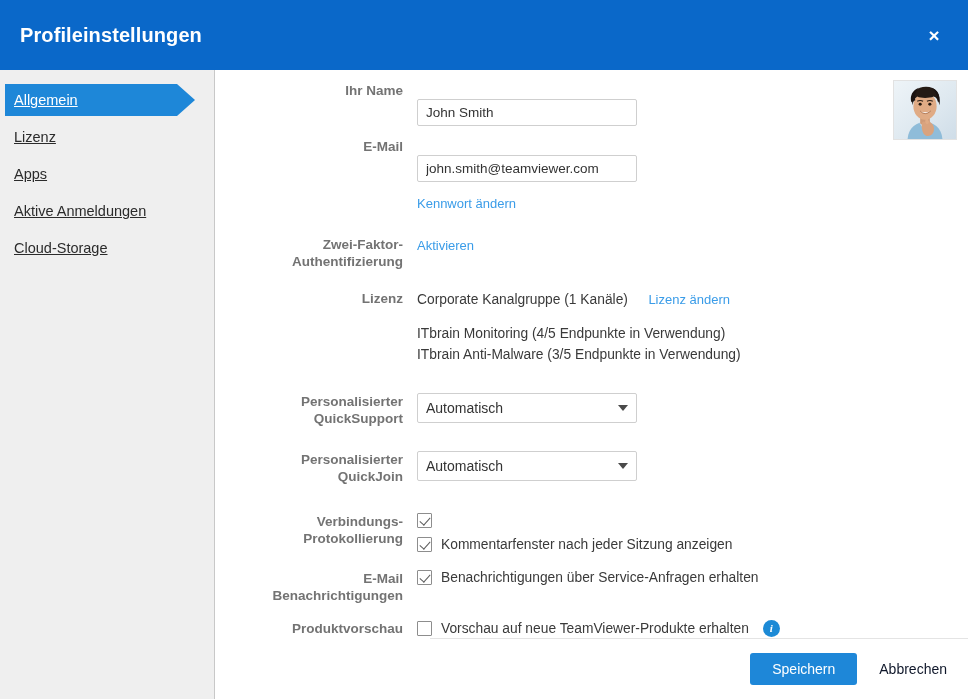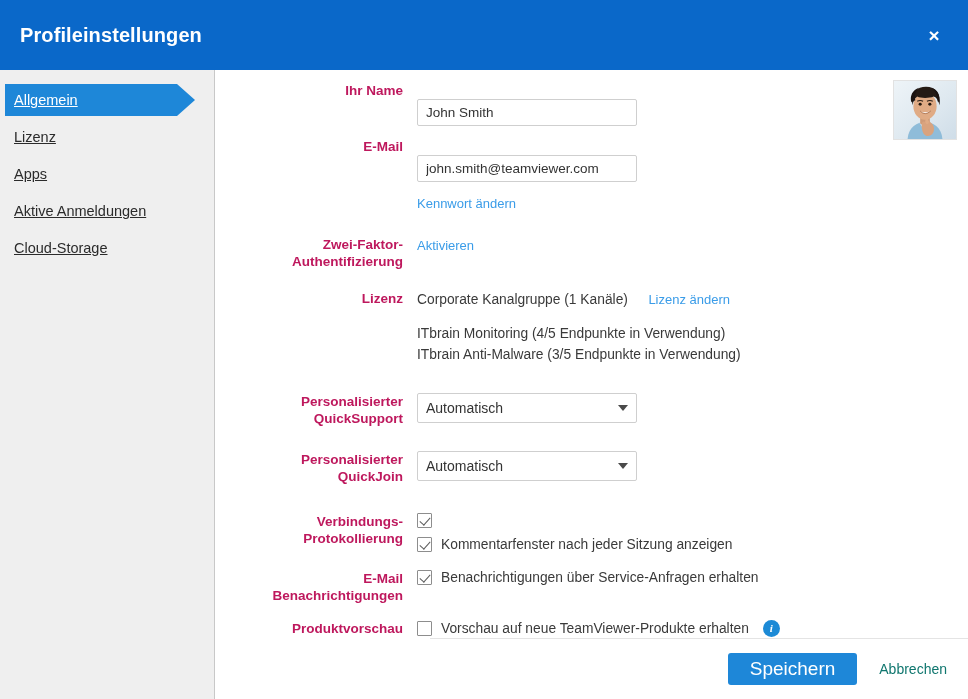--- a/index.html
+++ b/index.html
@@ -132,7 +132,7 @@
     text-align: right;
     font-size: 13.5px;
     font-weight: bold;
-    color: #be185d;
+    color: #737373;
     line-height: 17px;
     padding-right: 0;
   }

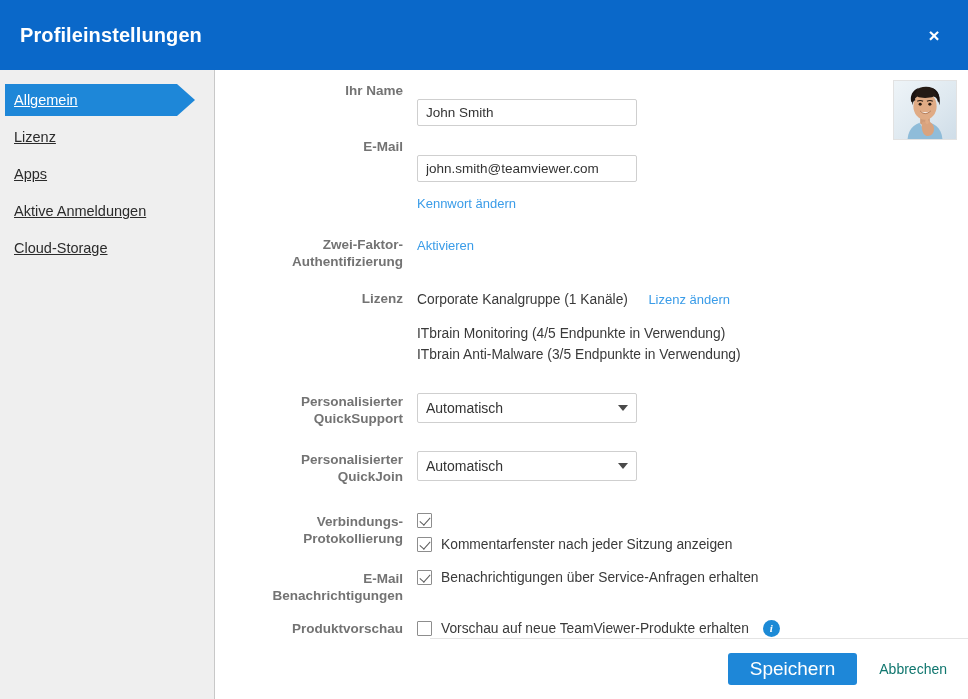--- a/index.html
+++ b/index.html
@@ -267,7 +267,7 @@
     color: #ffffff;
     border: none;
     border-radius: 3px;
-    font-size: 19px;
+    font-size: 14px;
     height: 32px;
     padding: 0 22px;
     cursor: pointer;

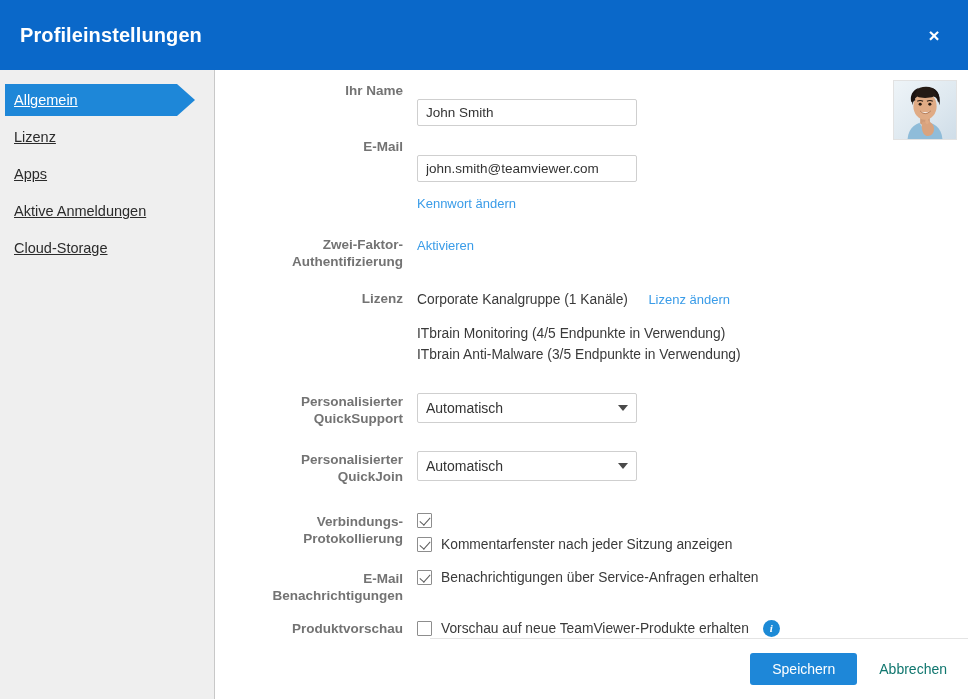--- a/index.html
+++ b/index.html
@@ -274,7 +274,7 @@
     font-family: "Liberation Sans", "DejaVu Sans", sans-serif;
   }
   #cancel-button {
-    color: #0f766e;
+    color: #0f172a;
     font-size: 14px;
     margin-left: 22px;
     cursor: pointer;

